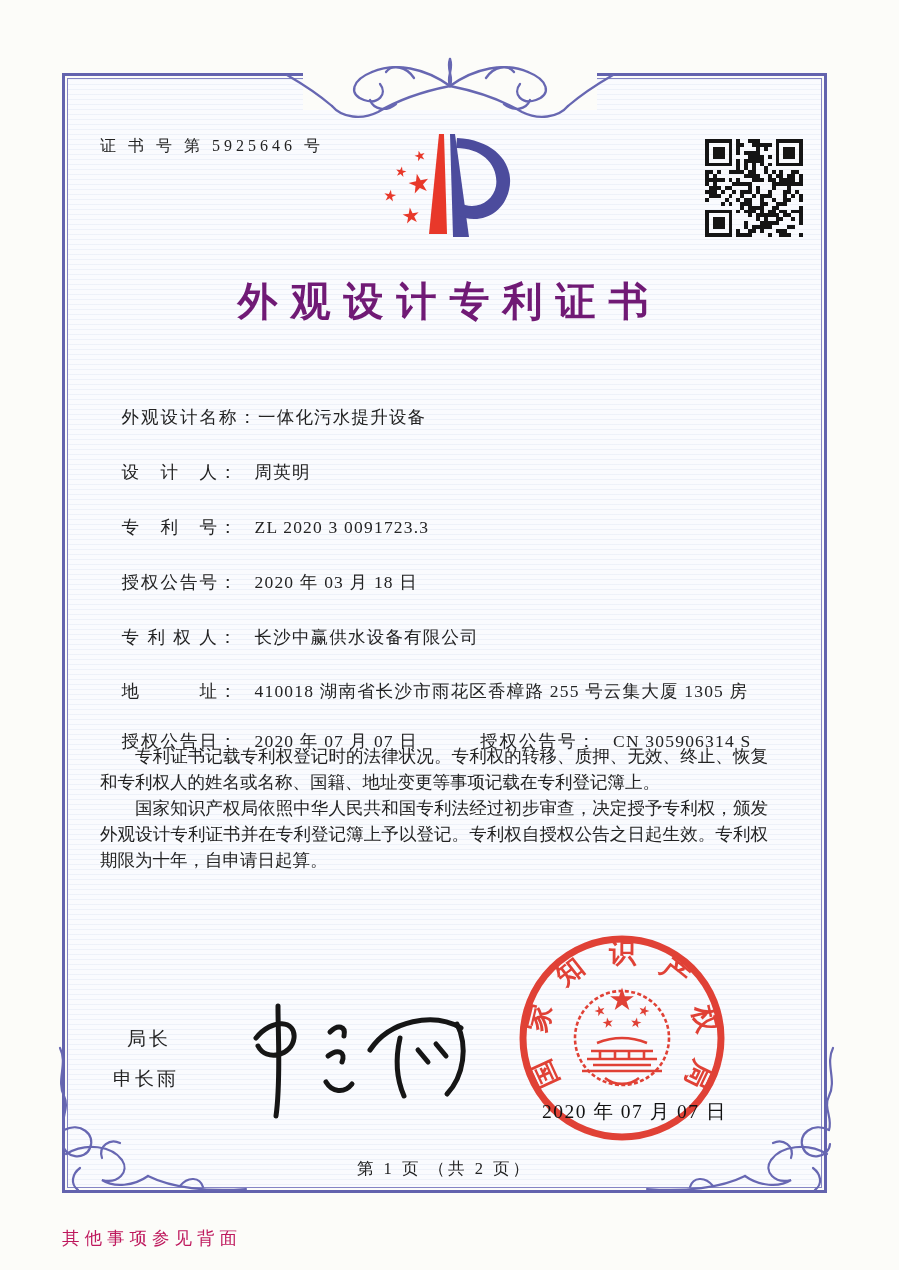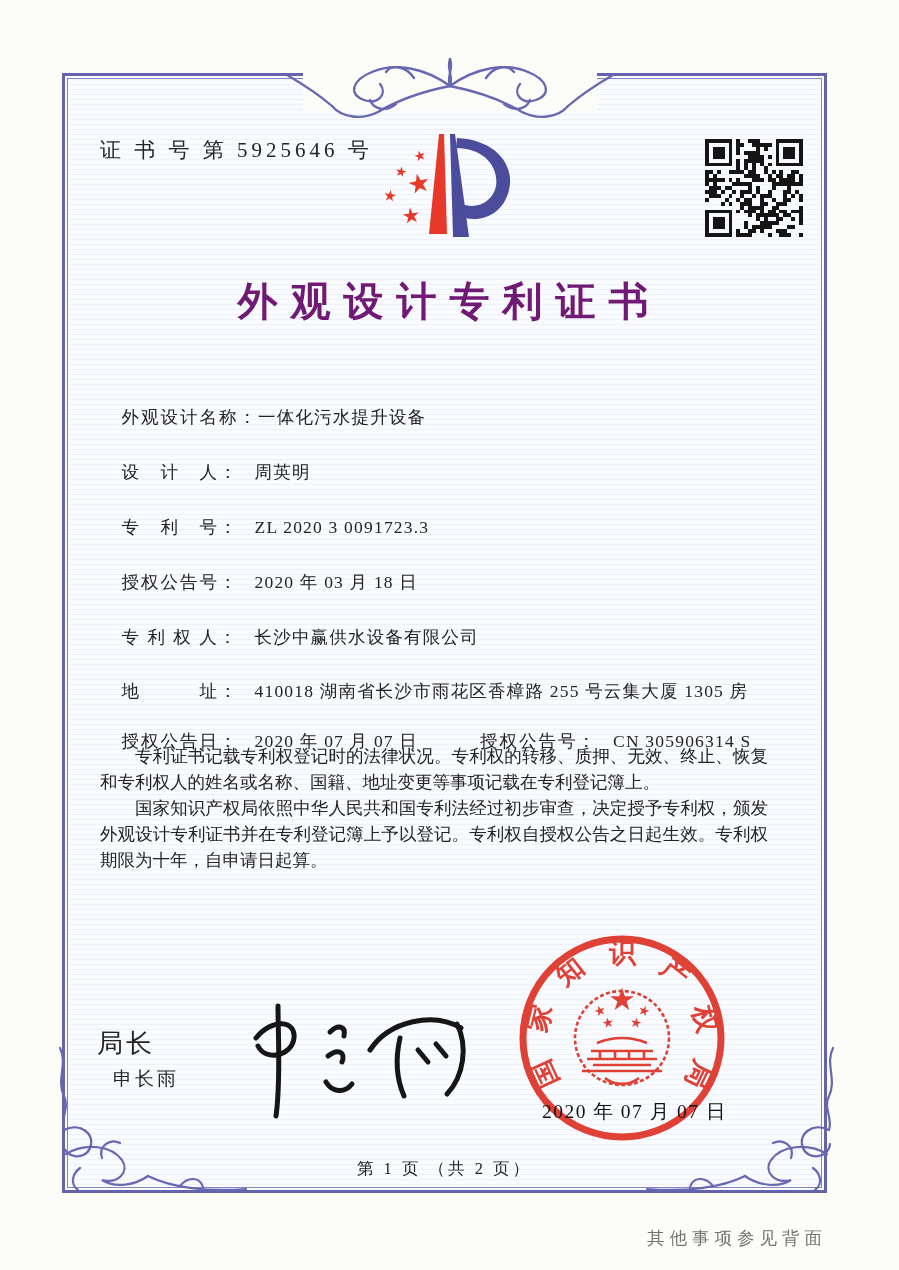--- a/index.html
+++ b/index.html
@@ -20,7 +20,7 @@
   #orn-bl{left:50px;top:1046px;}
   #orn-br{left:643px;top:1046px;transform:scaleX(-1);}
 
-  .cert-number{position:absolute;left:100px;top:136px;font-size:21px;letter-spacing:4px;}
+  .cert-number{position:absolute;left:100px;top:136px;font-size:16px;letter-spacing:4px;}
 
   #logo{position:absolute;left:363px;top:128px;}
   #qr-wrap{position:absolute;left:705px;top:139px;width:98px;height:98px;}

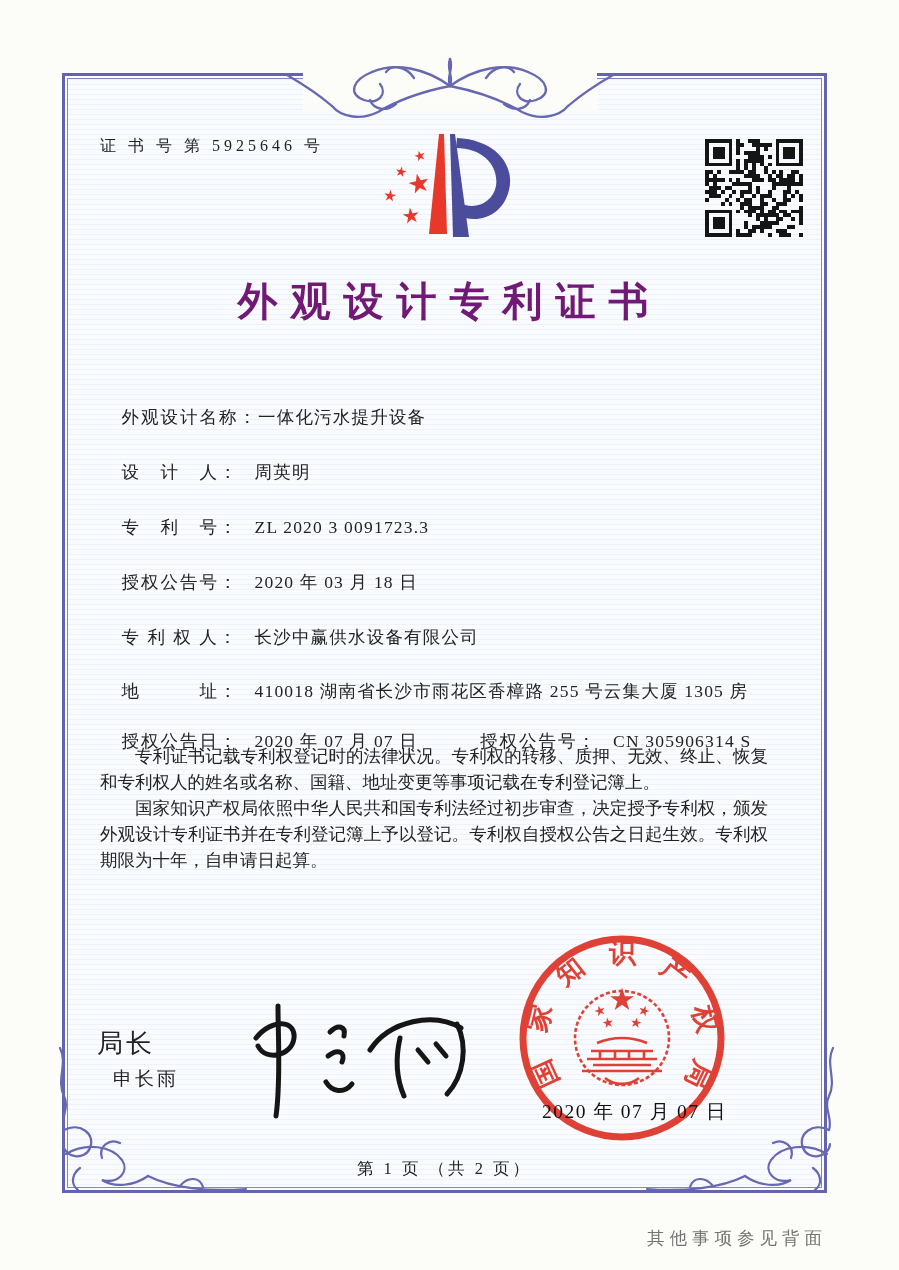--- a/index.html
+++ b/index.html
@@ -40,7 +40,7 @@
      font-size:17.5px;line-height:1.48;text-align:justify;}
   .paragraphs p{margin:0;text-indent:2em;}
 
-  .sig-title{position:absolute;left:97px;top:1026px;font-size:26px;letter-spacing:3px;}
+  .sig-title{position:absolute;left:127px;top:1026px;font-size:19px;letter-spacing:3px;}
   .sig-name{position:absolute;left:113px;top:1066px;font-size:19px;letter-spacing:3px;}
   #signature{position:absolute;left:238px;top:998px;}
 

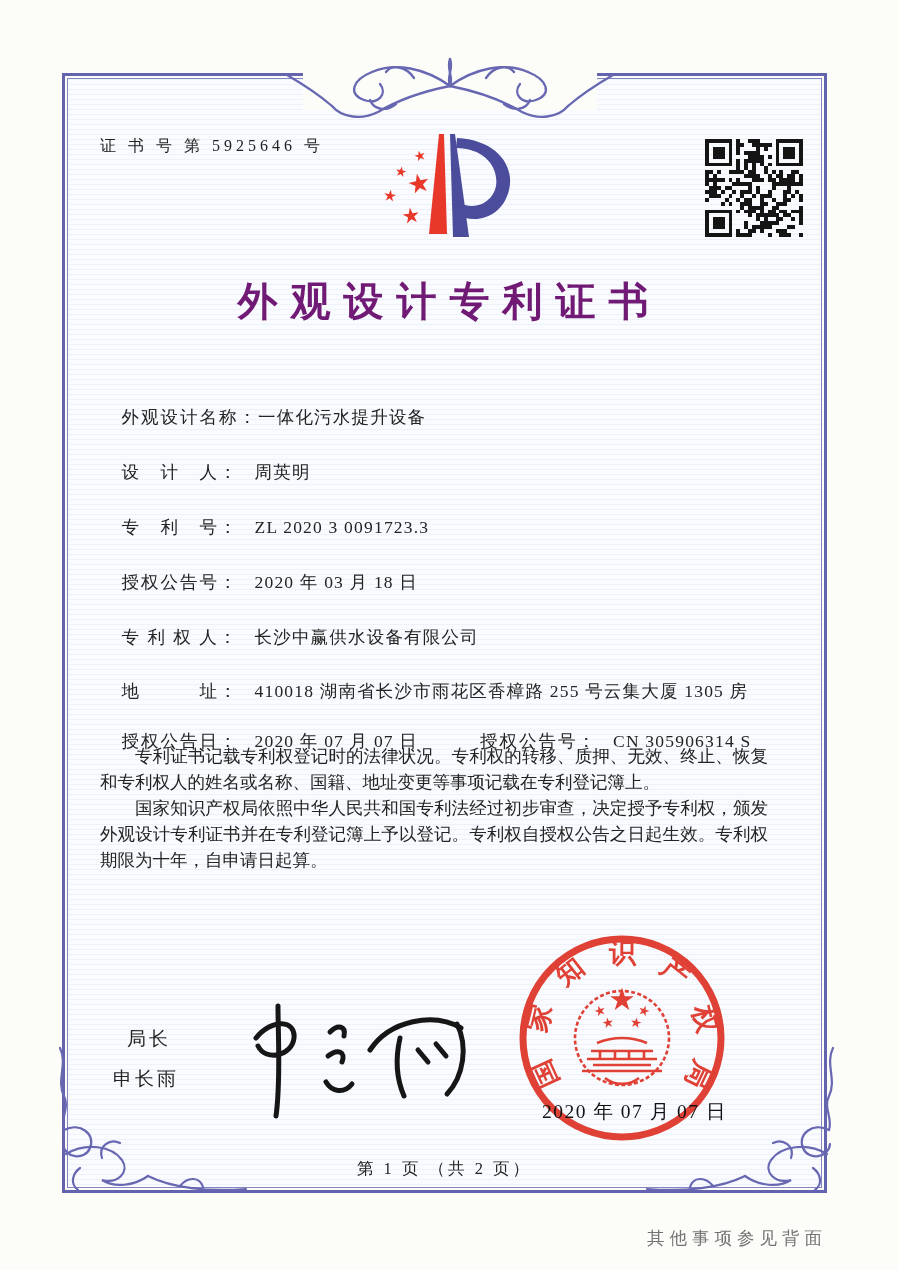--- a/index.html
+++ b/index.html
@@ -50,8 +50,8 @@
 
   .page-info{position:absolute;left:62px;top:1158px;width:765px;text-align:center;
      font-size:16.5px;letter-spacing:3px;}
-  .back-note{position:absolute;left:62px;top:1226px;width:765px;text-align:right;
-     font-size:17.5px;letter-spacing:5px;color:#737373;}
+  .back-note{position:absolute;left:62px;top:1226px;width:765px;text-align:left;
+     font-size:17.5px;letter-spacing:5px;color:#be185d;}
 </style>
 </head>
 <body>

